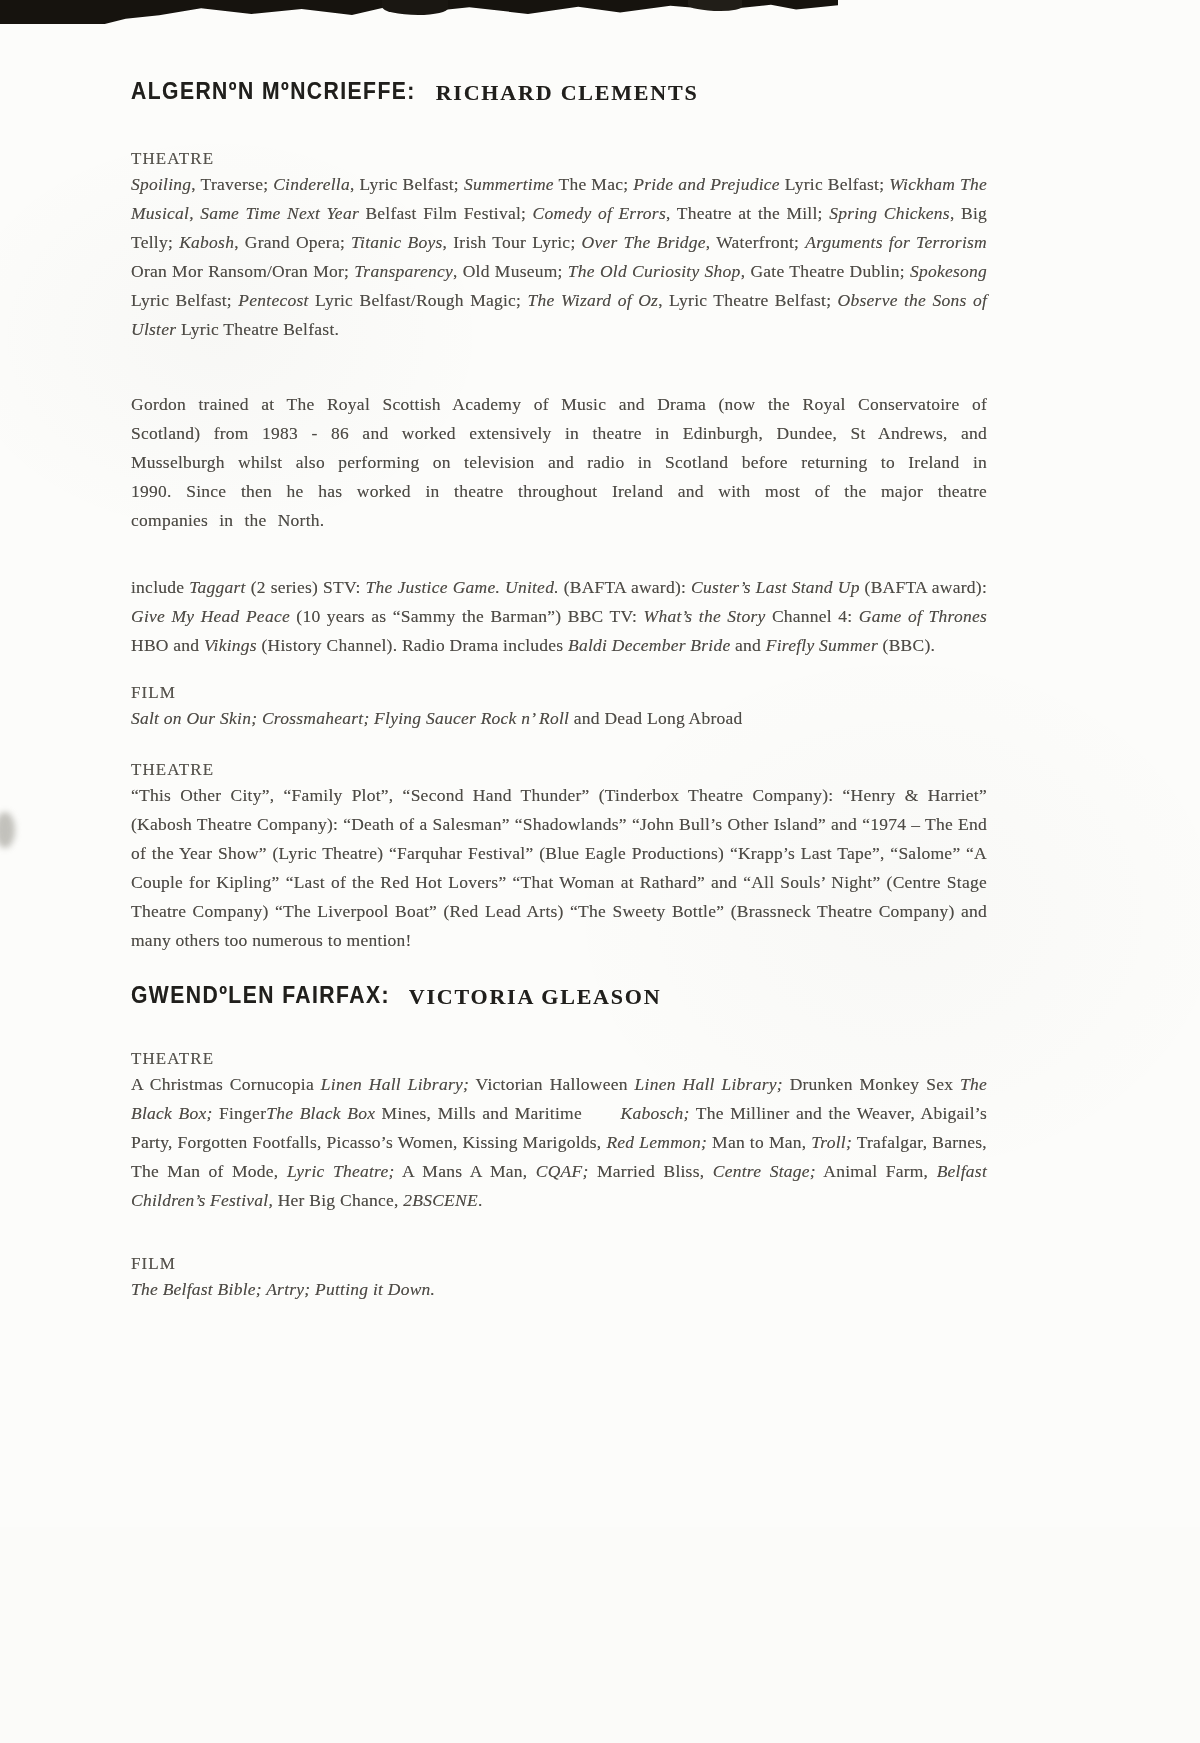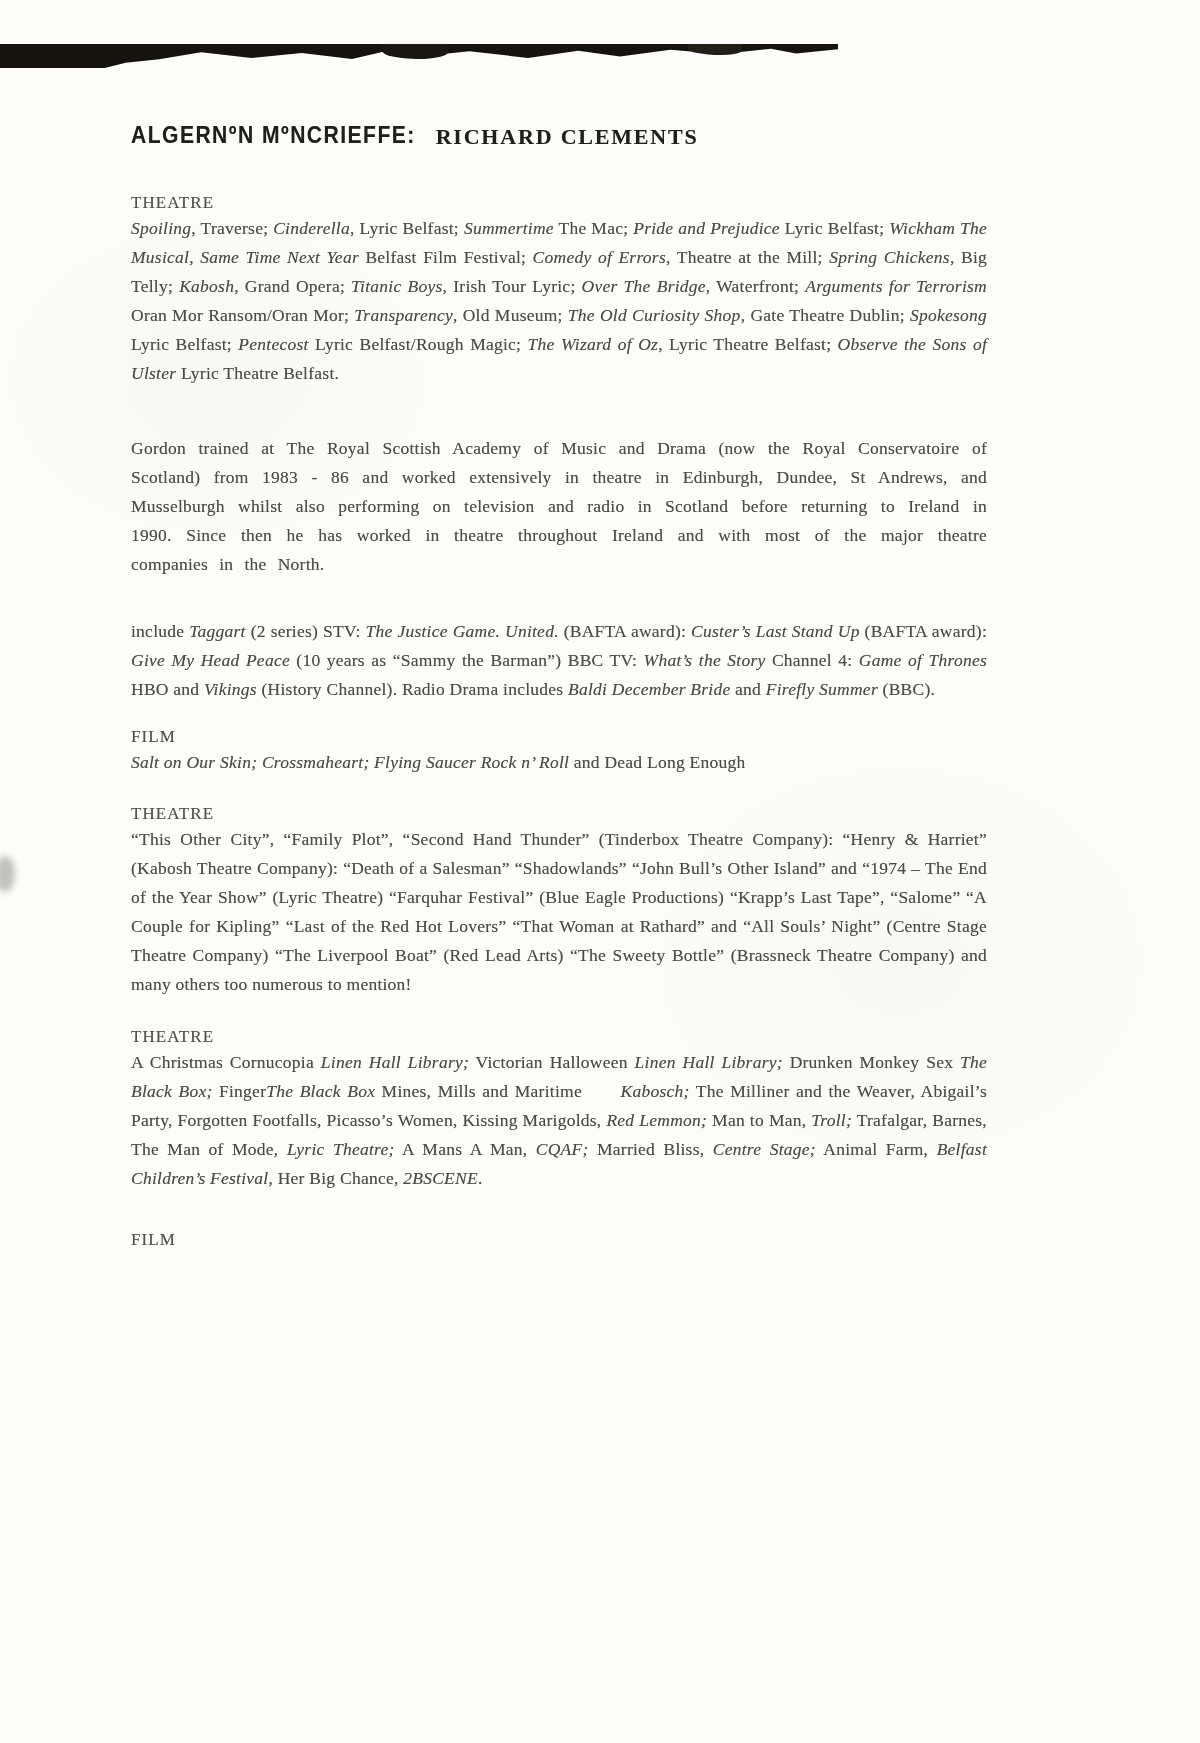--- a/index.html
+++ b/index.html
@@ -13,7 +13,6 @@
       #fcfcfa;
     overflow: hidden;
     font-family: "Liberation Serif", "DejaVu Serif", serif;
-    margin-top: 44px;
   }
   .content {
     position: absolute;

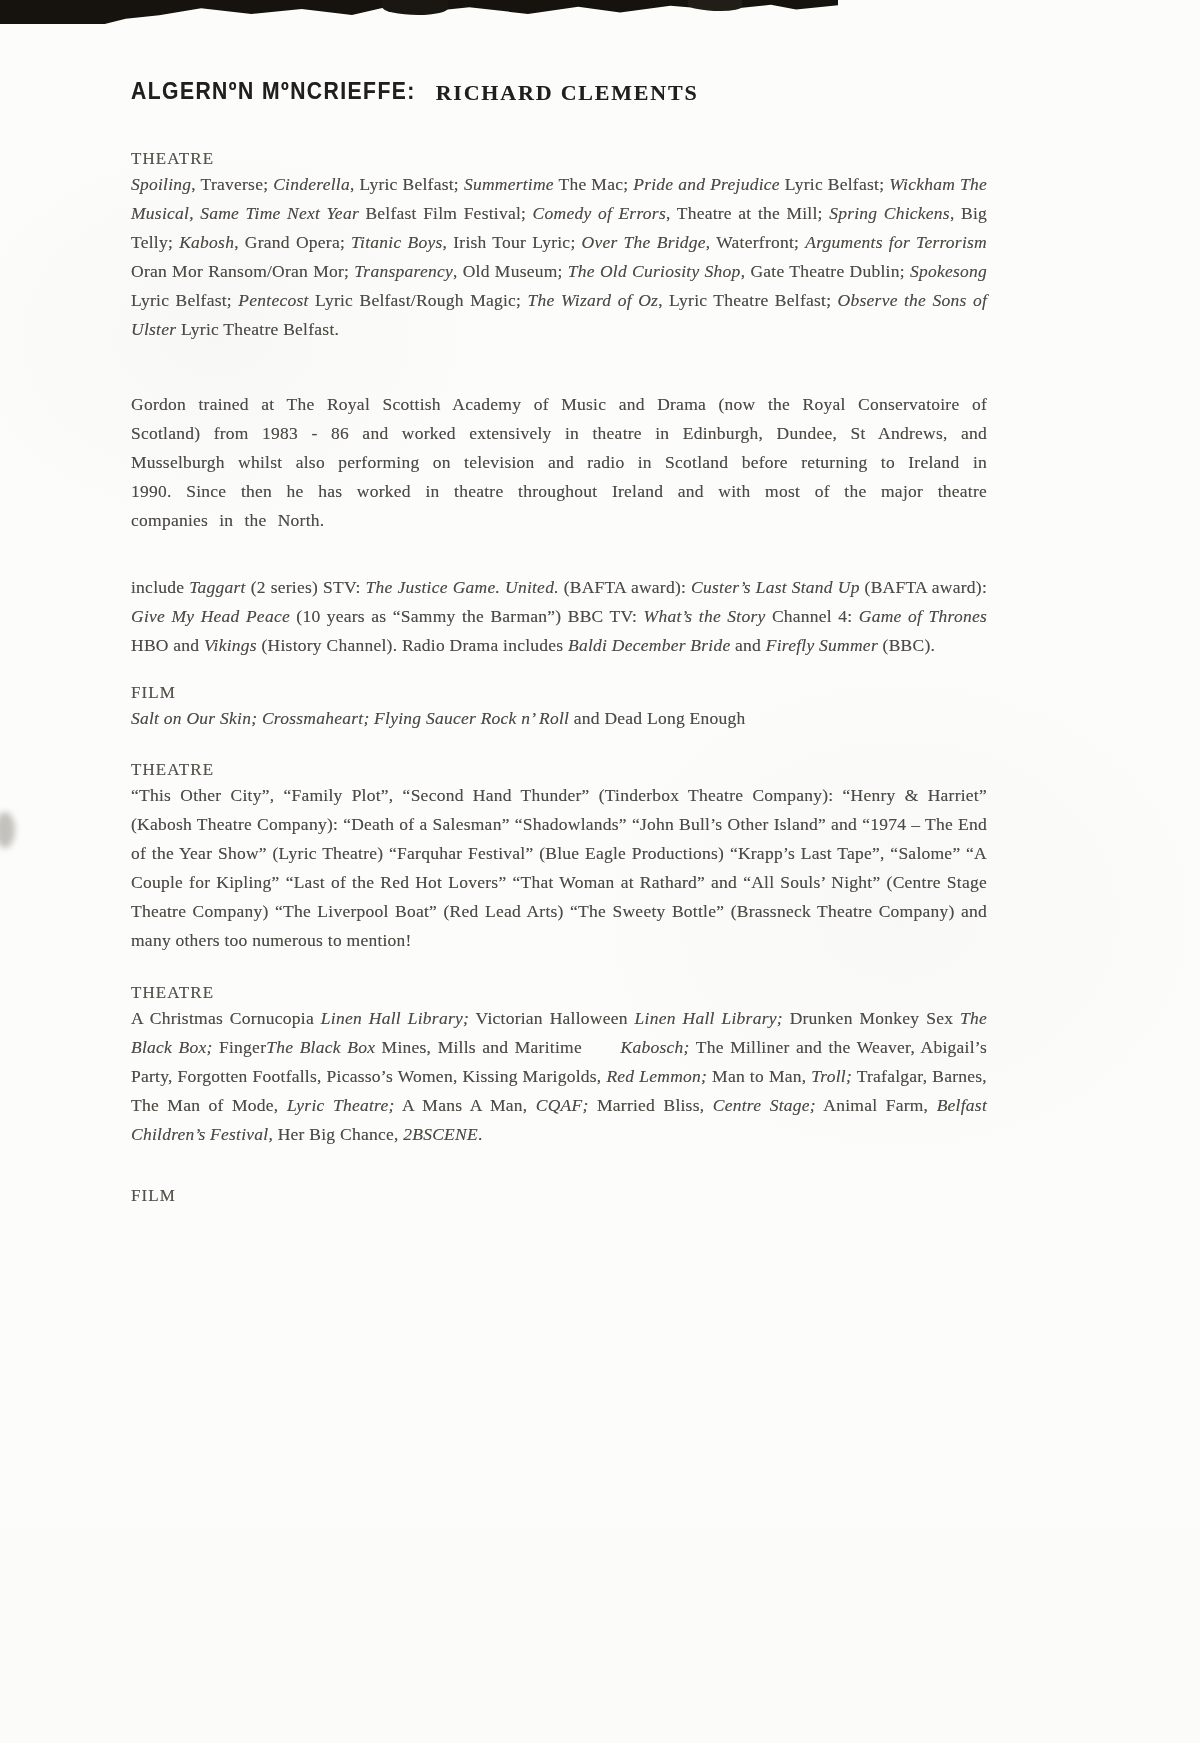--- a/index.html
+++ b/index.html
@@ -130,7 +130,7 @@
       </section>
       <section class="block credits">
         <div class="sec-heading">FILM</div>
-        <p class="credits-text"><i>Salt on Our Skin; Crossmaheart; Flying Saucer Rock n’ Roll</i><span> and Dead Long Enough</span></p>
+        <p class="credits-text"><i>Salt on Our Skin; Crossmaheart; Flying Saucer Rock n’ Roll</i><span> and Dead Long Abroad</span></p>
       </section>
       <section class="block credits">
         <div class="sec-heading">THEATRE</div>

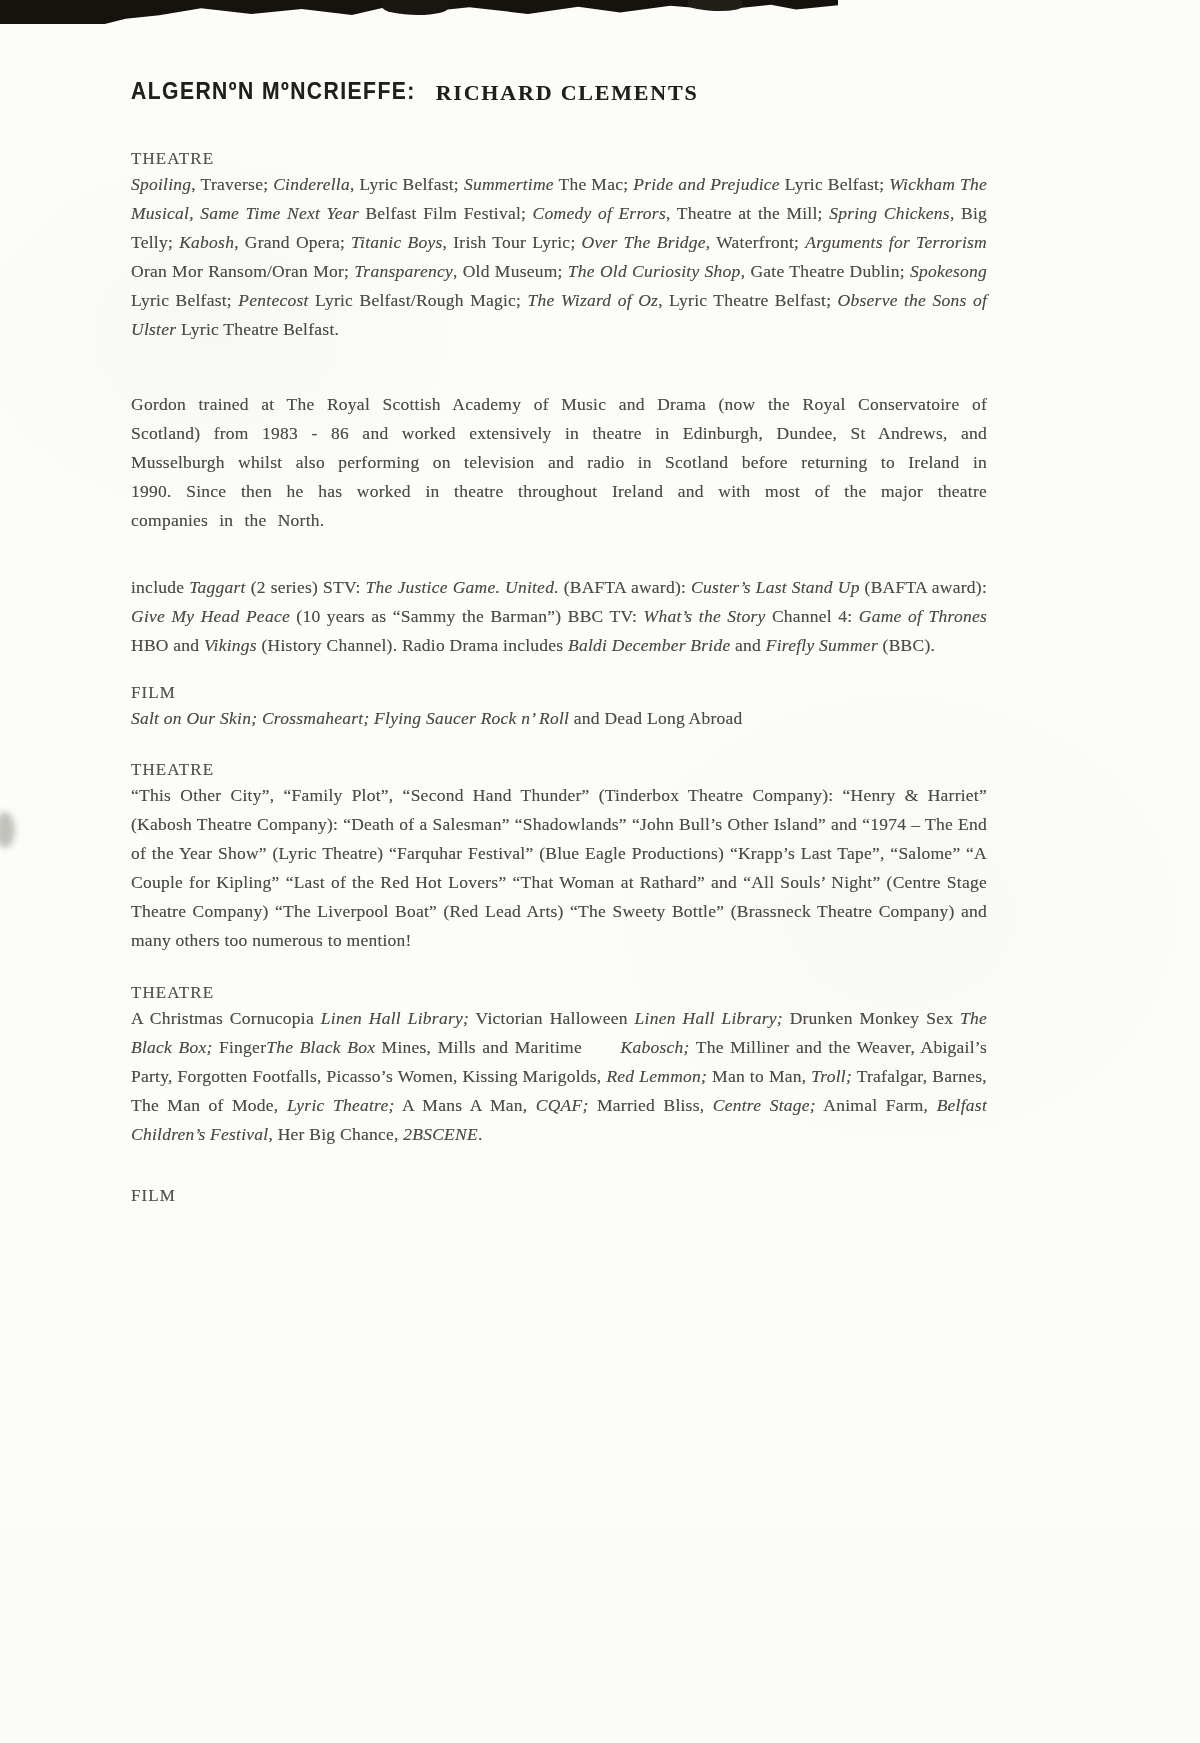--- a/index.html
+++ b/index.html
@@ -136,6 +136,7 @@
         <div class="sec-heading">THEATRE</div>
         <p class="credits-text"><span>“This Other City”, “Family Plot”, “Second Hand Thunder” (Tinderbox Theatre Company): “Henry &amp; Harriet” (Kabosh Theatre Company): “Death of a Salesman” “Shadowlands” “John Bull’s Other Island” and “1974 – The End of the Year Show” (Lyric Theatre) “Farquhar Festival” (Blue Eagle Productions) “Krapp’s Last Tape”, “Salome” “A Couple for Kipling” “Last of the Red Hot Lovers” “That Woman at Rathard” and “All Souls’ Night” (Centre Stage Theatre Company) “The Liverpool Boat” (Red Lead Arts) “The Sweety Bottle” (Brassneck Theatre Company) and many others too numerous to mention!</span></p>
       </section>
+      <h2 class="cast"><span class="cast-character">GWENDºLEN FAIRFAX:</span><span class="cast-actor">VICTORIA GLEASON</span></h2>
       <section class="block credits">
         <div class="sec-heading">THEATRE</div>
         <p class="credits-text"><span>A Christmas Cornucopia </span><i>Linen Hall Library;</i><span> Victorian Halloween </span><i>Linen Hall Library;</i><span> Drunken Monkey Sex </span><i>The Black Box;</i><span> Finger</span><i>The Black Box</i><span> Mines, Mills and Maritime&nbsp;&nbsp;&nbsp;&nbsp;&nbsp; </span><i>Kabosch;</i><span> The Milliner and the Weaver, Abigail’s Party, Forgotten Footfalls, Picasso’s Women, Kissing Marigolds, </span><i>Red Lemmon;</i><span> Man to Man, </span><i>Troll;</i><span> Trafalgar, Barnes, The Man of Mode, </span><i>Lyric Theatre;</i><span> A Mans A Man, </span><i>CQAF;</i><span> Married Bliss, </span><i>Centre Stage;</i><span> Animal Farm, </span><i>Belfast Children’s Festival,</i><span> Her Big Chance, </span><i>2BSCENE</i><span>.</span></p>

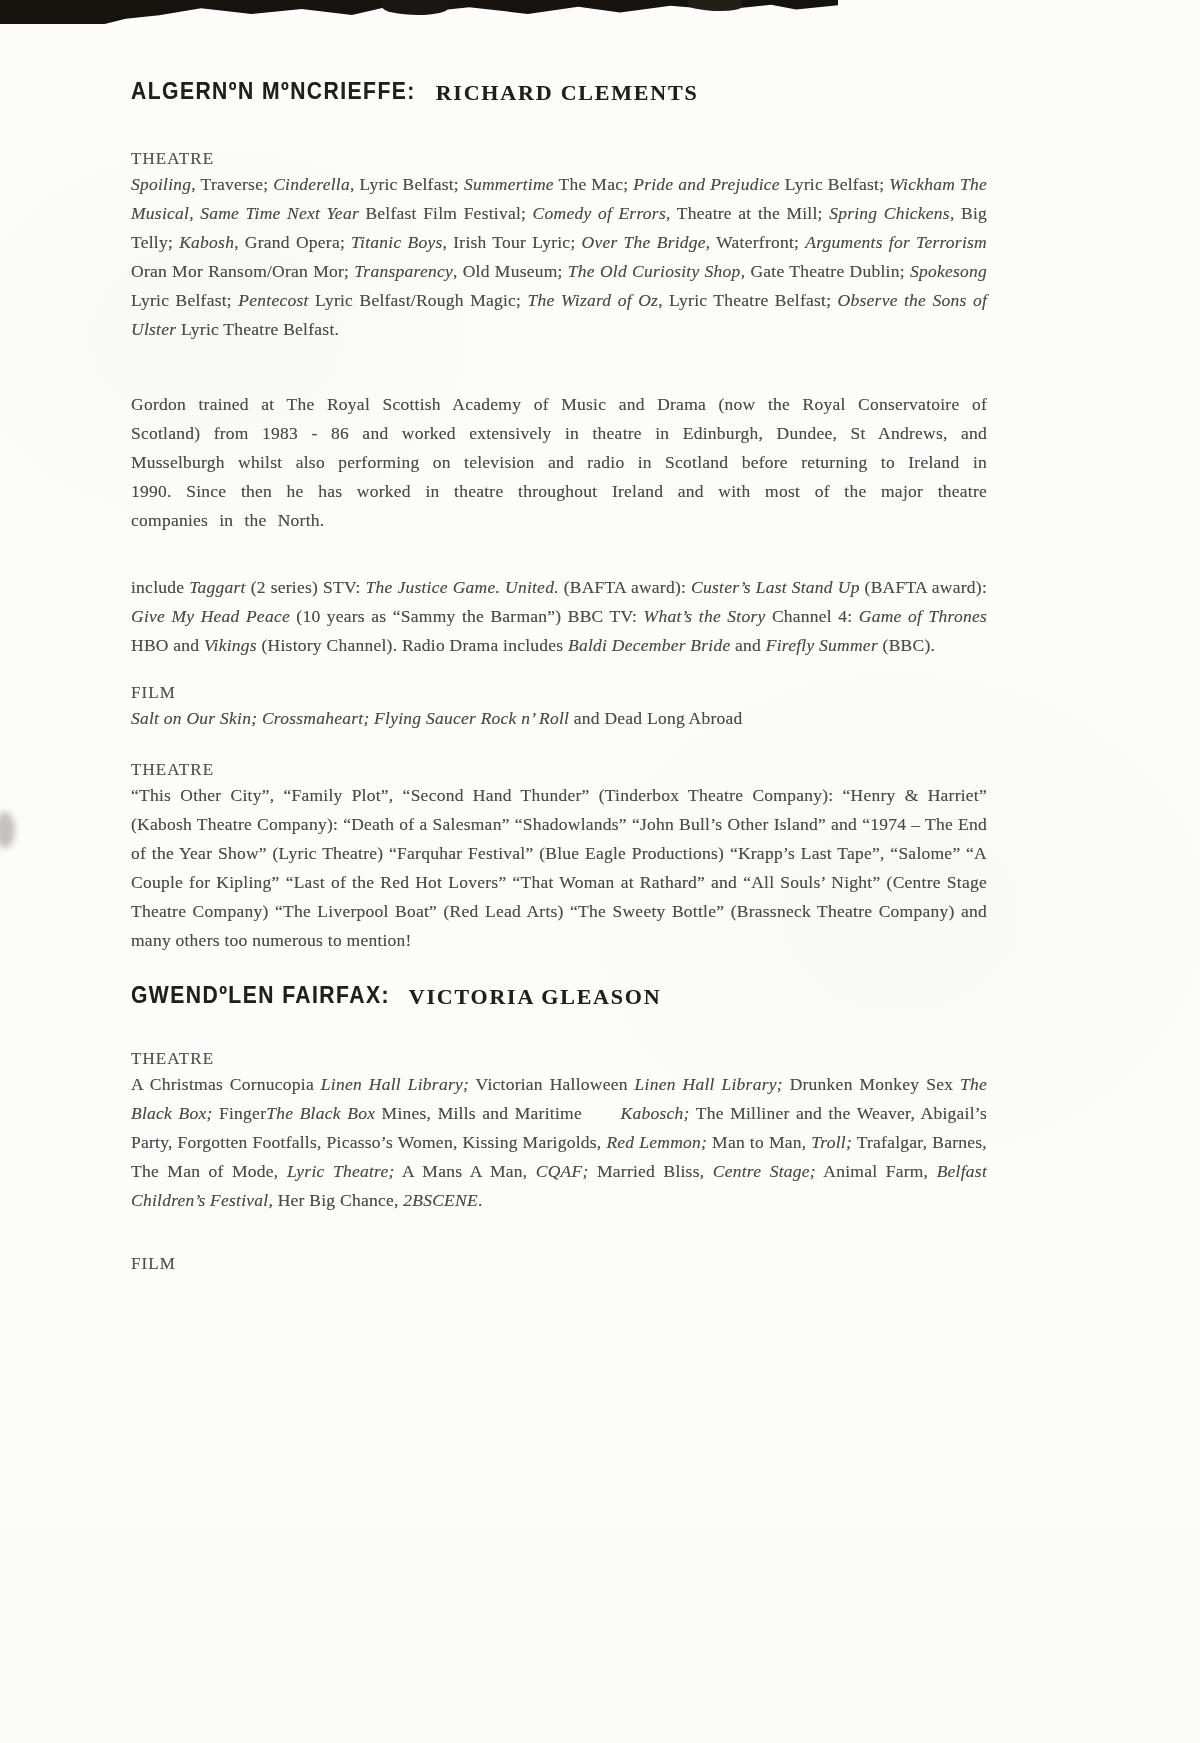--- a/index.html
+++ b/index.html
@@ -143,6 +143,7 @@
       </section>
       <section class="block credits">
         <div class="sec-heading">FILM</div>
+        <p class="credits-text"><i>The Belfast Bible; Artry; Putting it Down.</i></p>
       </section>
     </main>
 

